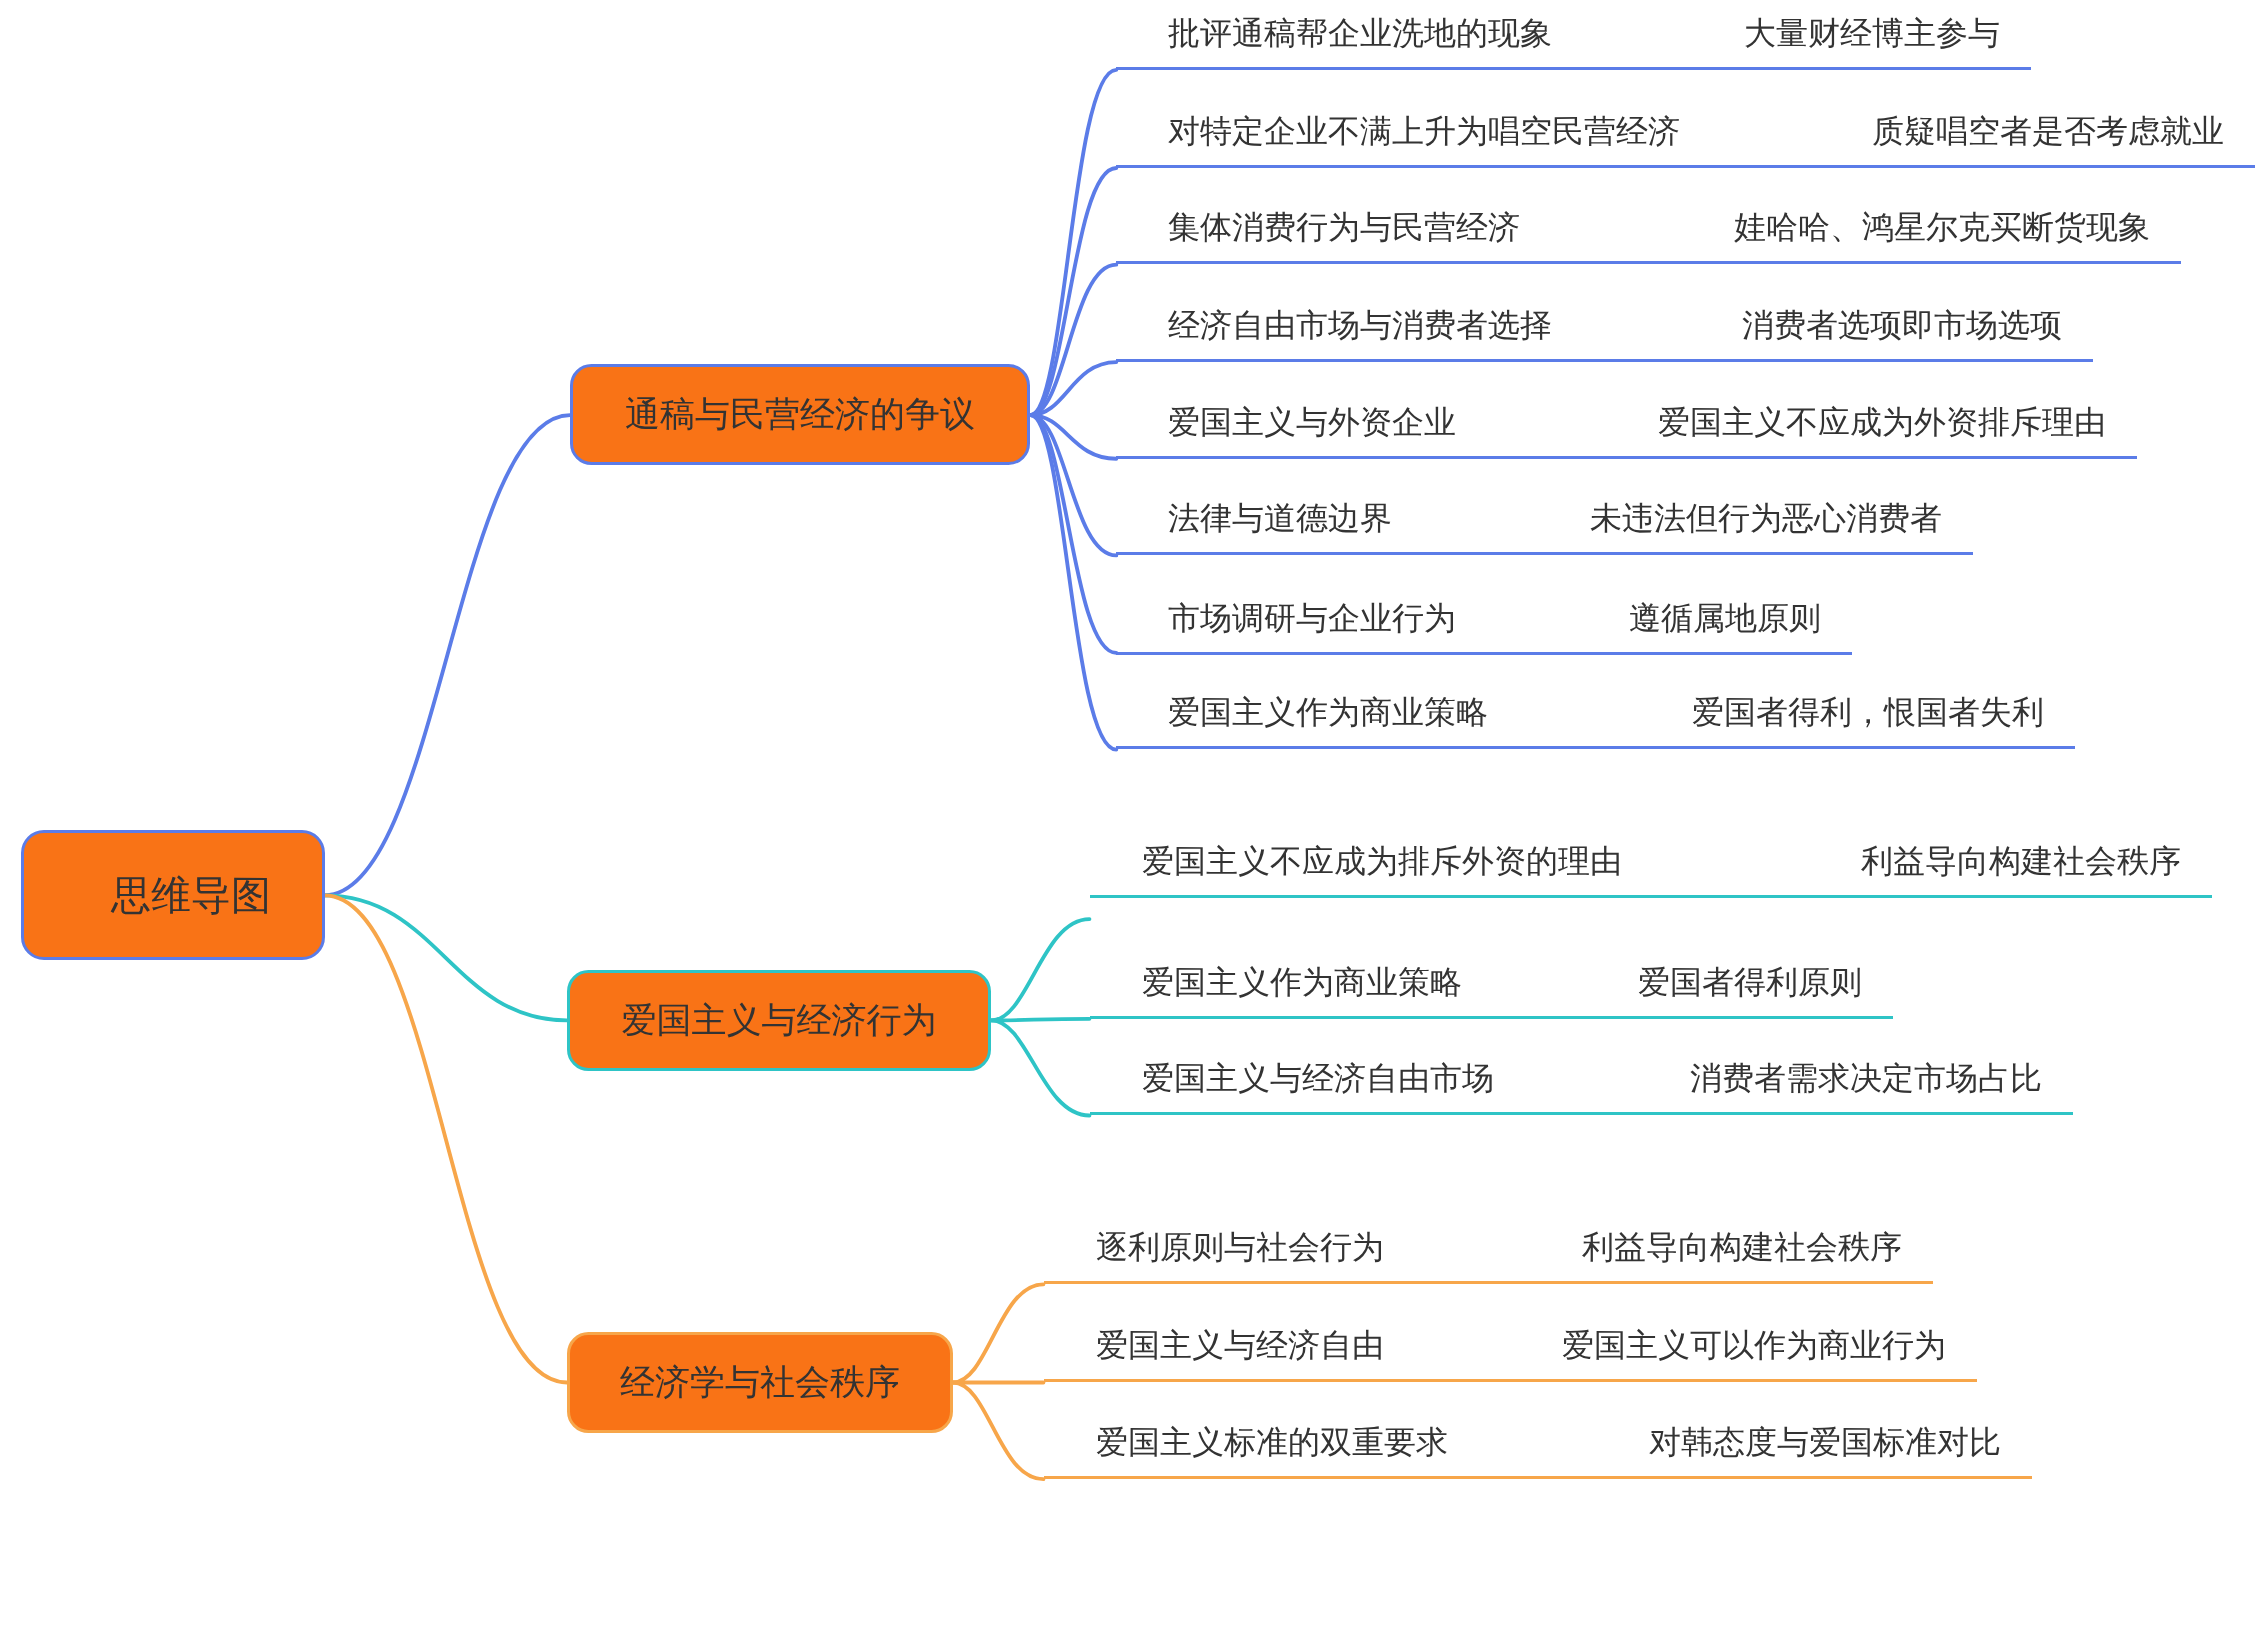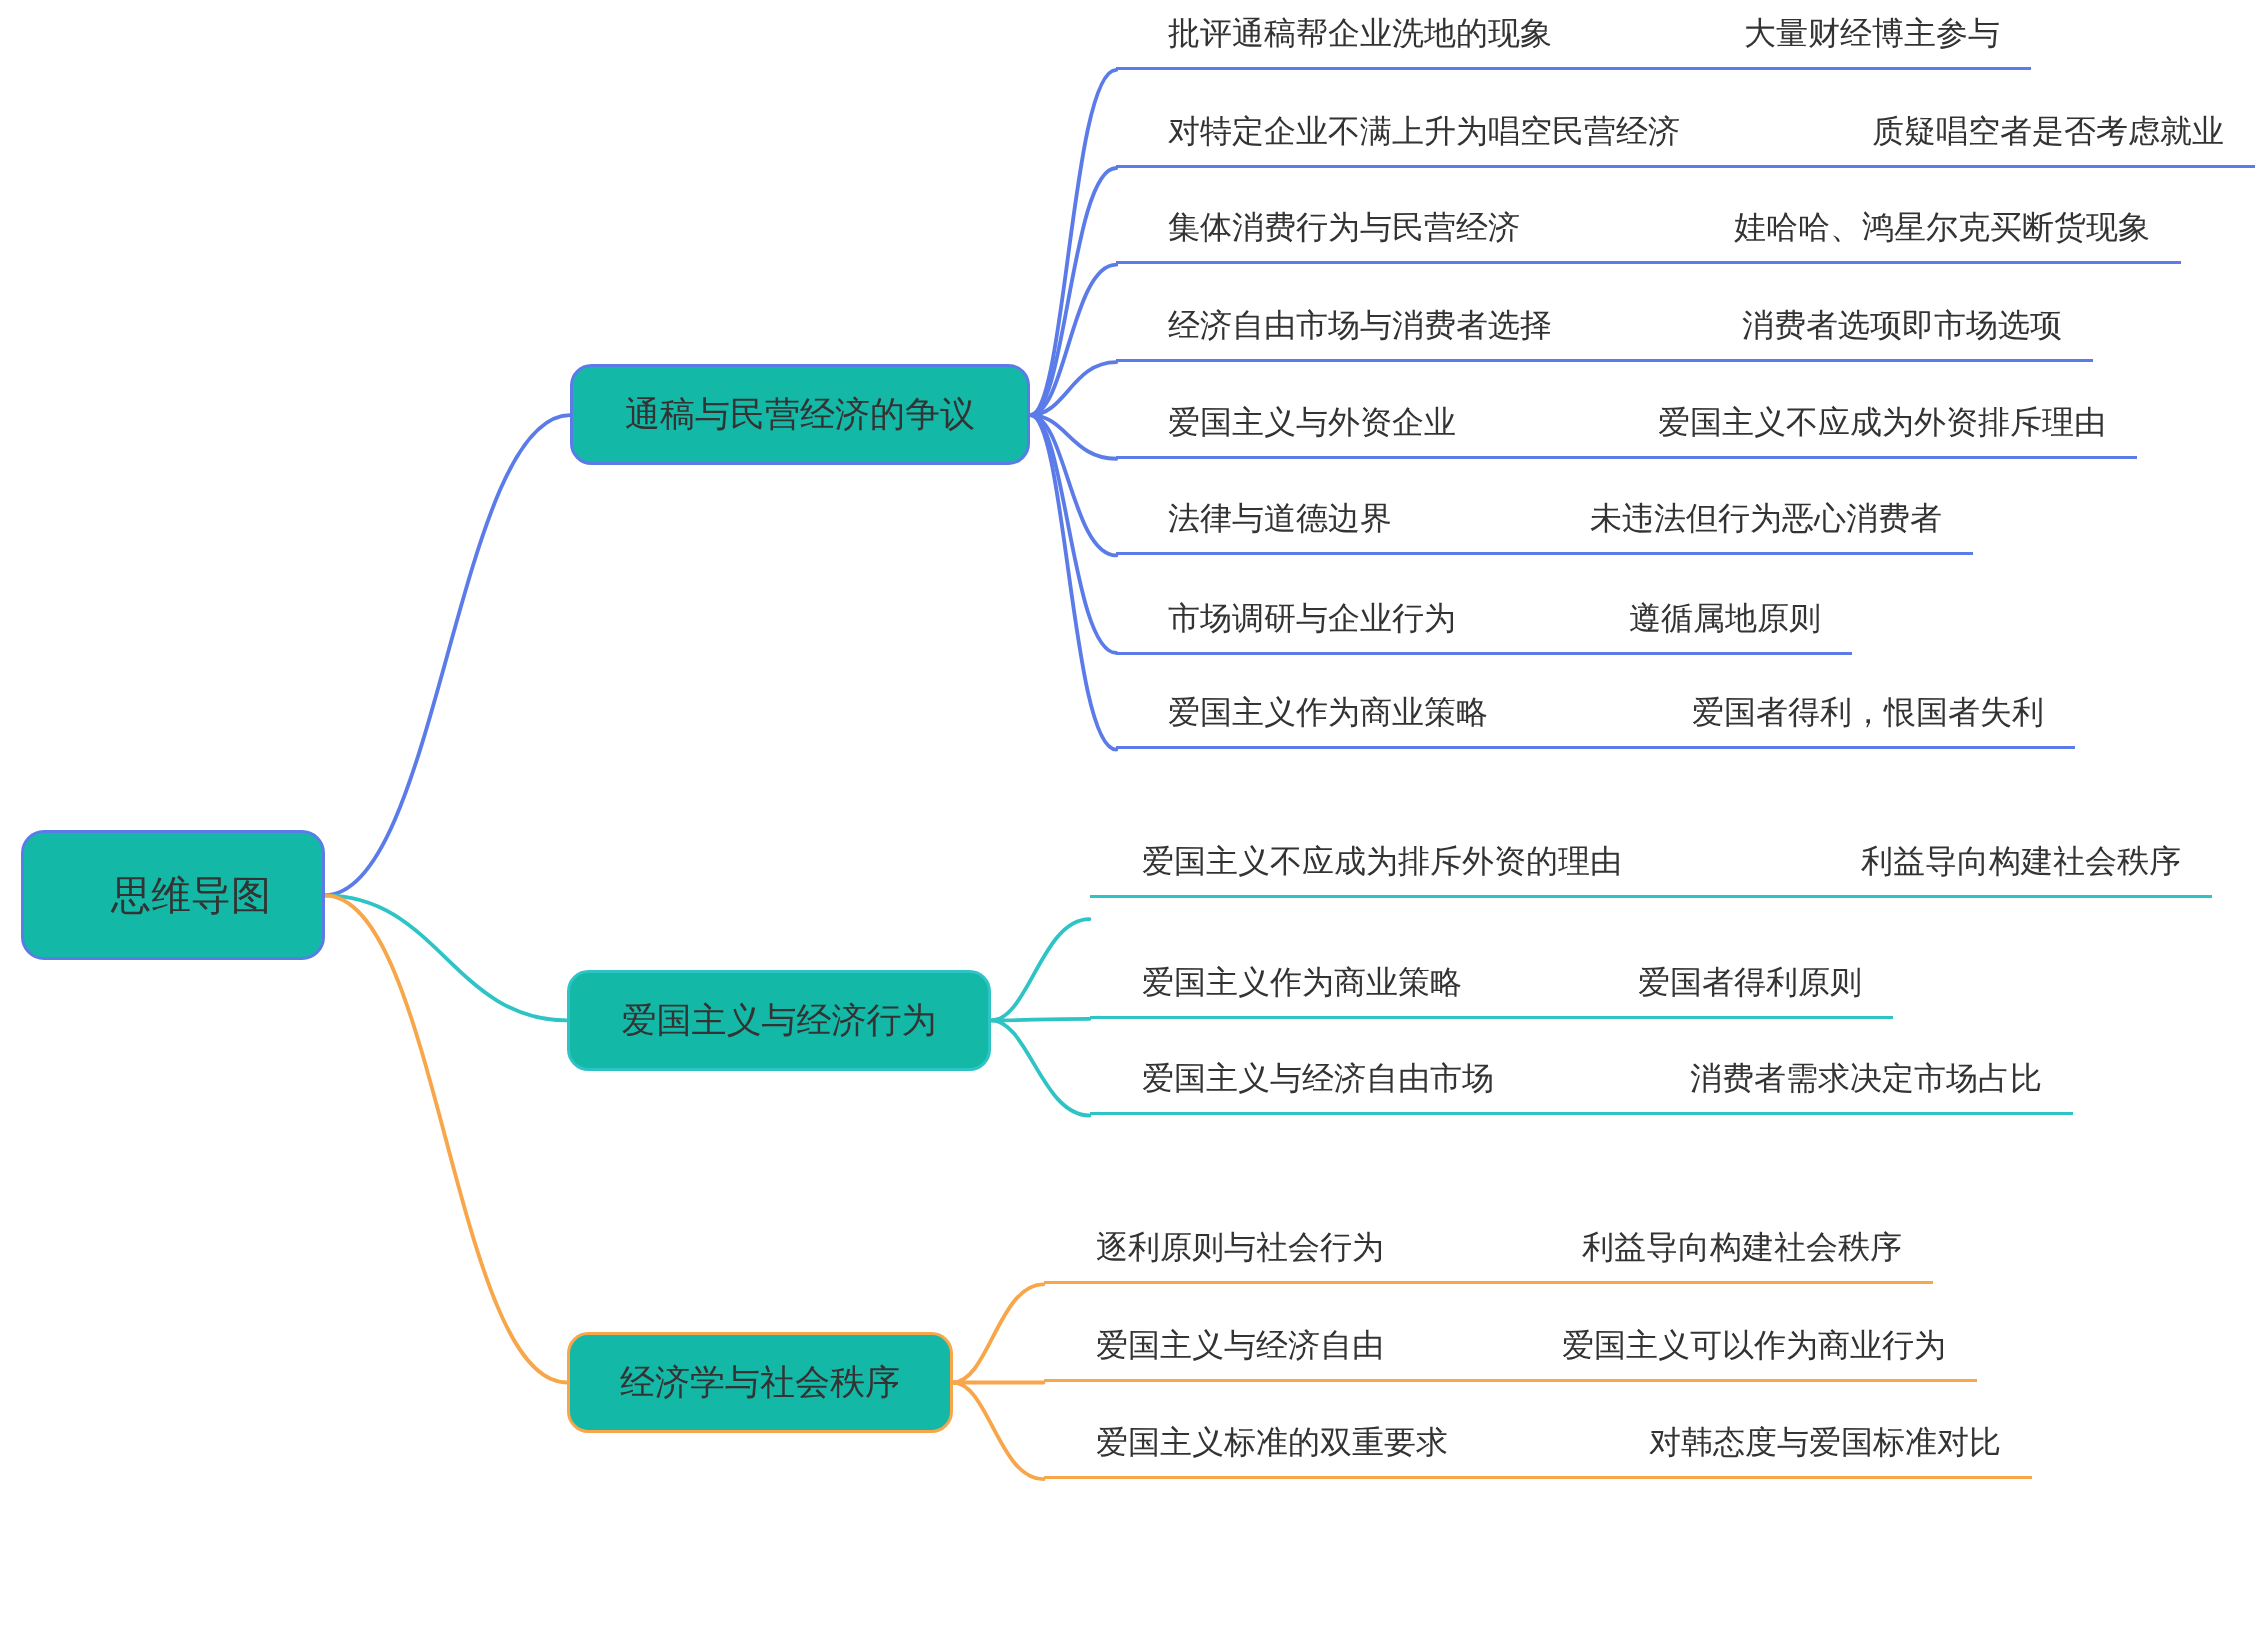--- a/index.html
+++ b/index.html
@@ -21,7 +21,7 @@
   .node {
     position: absolute;
     box-sizing: border-box;
-    background: #14b8a6;
+    background: #f97316;
     display: flex;
     align-items: center;
     justify-content: center;

